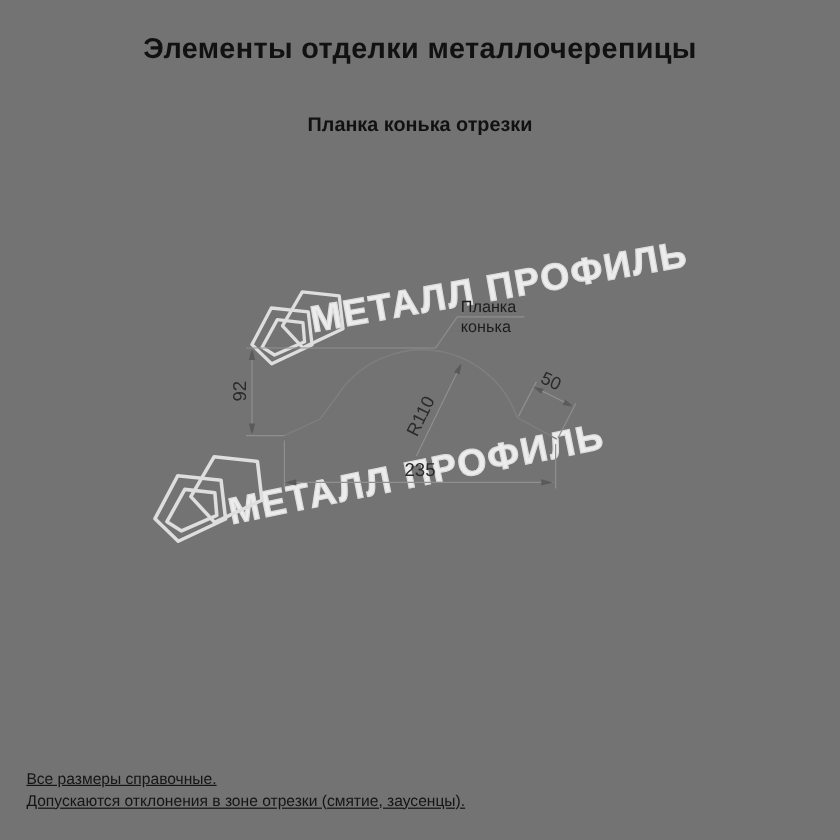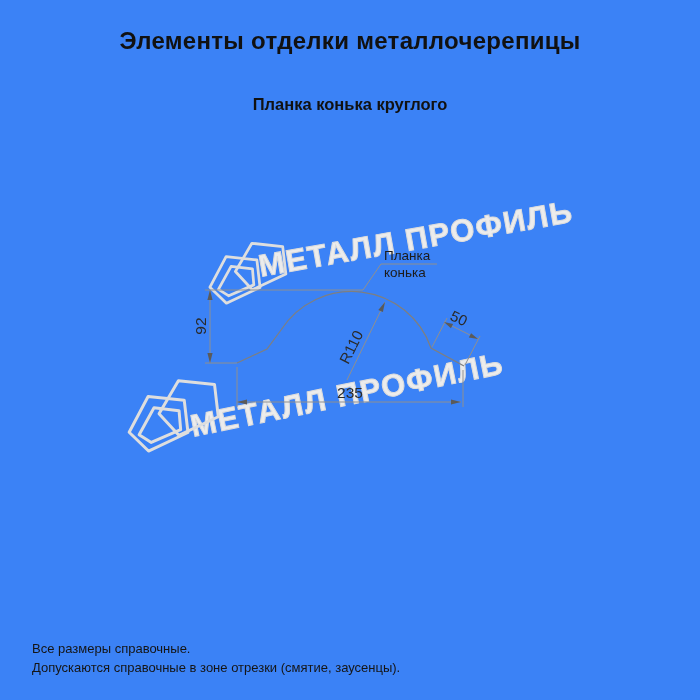--- a/index.html
+++ b/index.html
@@ -4,7 +4,7 @@
 <style>
   html,body{margin:0;padding:0;background:#fff;}
   .screen{
-    position:relative;width:700px;height:700px;background:#3b82f6;overflow:hidden;
+    position:relative;width:700px;height:700px;background:#737373;overflow:hidden;
     font-family:"Liberation Sans",sans-serif;color:#1a1a1a;
   }
   

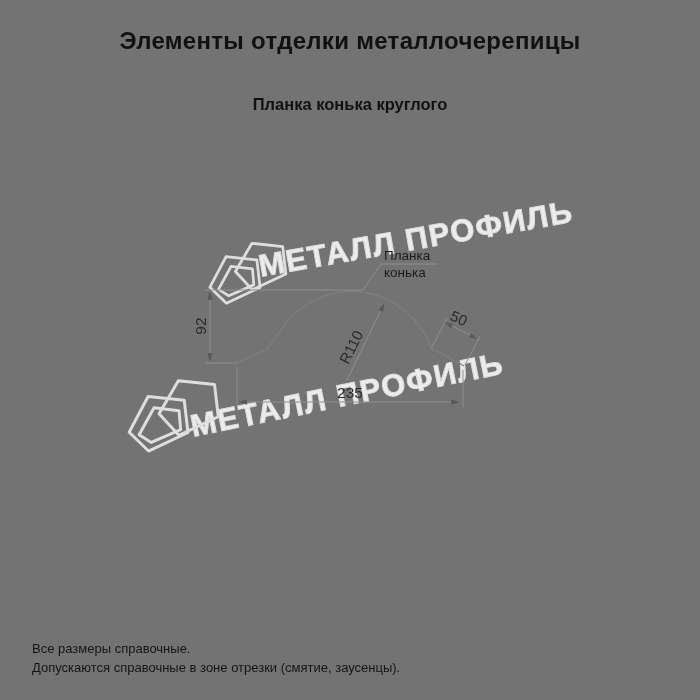--- a/index.html
+++ b/index.html
@@ -47,7 +47,7 @@
 
   <div class="title">Элементы отделки металлочерепицы</div>
   <div class="subtitle">
-    <div>Планка конька круглого</div>
+    <div>Планка конька отрезки</div>
   </div>
 
   <span class="wm wm1">МЕТАЛЛ ПРОФИЛЬ</span>

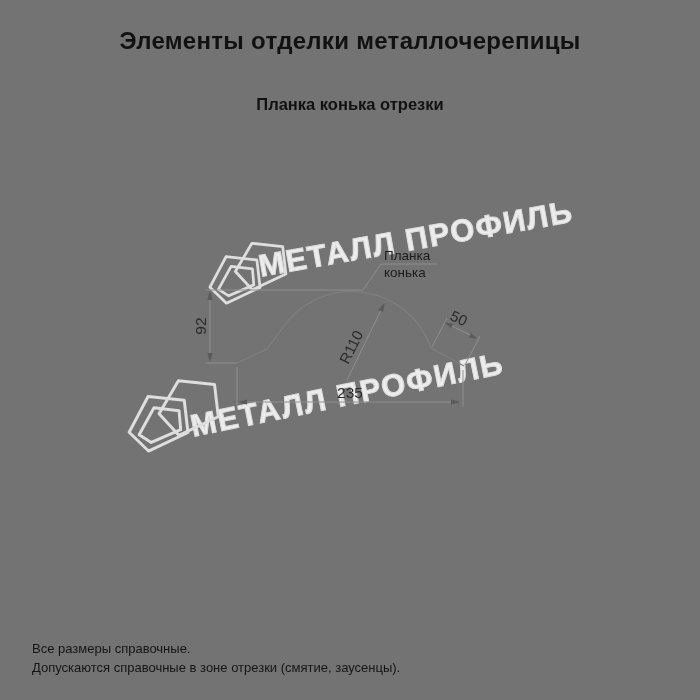--- a/index.html
+++ b/index.html
@@ -36,8 +36,8 @@
   .dim-r110{left:351px;top:347px;font-size:15px;transform:translate(-50%,-50%) rotate(-64deg);}
   
   .notes{
-    position:absolute;left:32px;top:640px;font-size:13px;line-height:18.5px;
-    color:#151515;z-index:3;
+    position:absolute;left:22px;top:640px;font-size:13px;line-height:18.5px;
+    color:#151515;z-index:3;text-decoration:underline;
   }
 </style>
 </head>

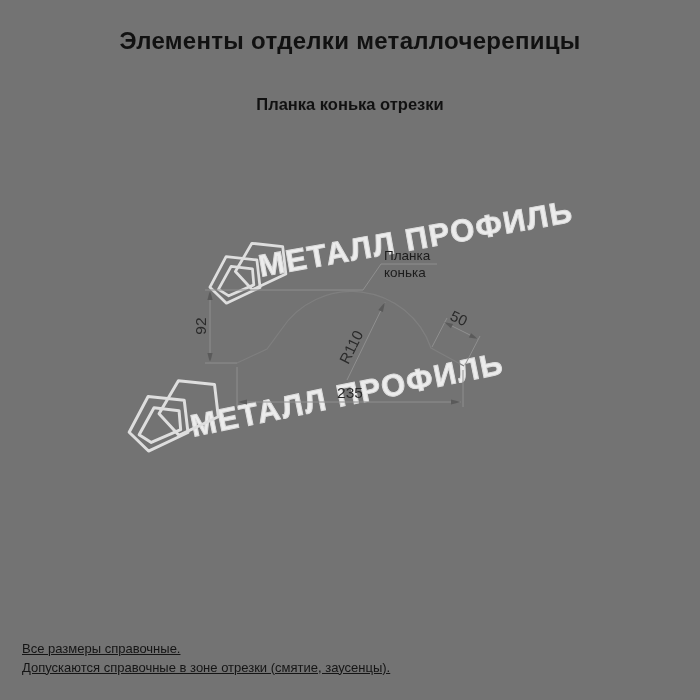--- a/index.html
+++ b/index.html
@@ -109,7 +109,7 @@
 
   <div class="notes">
     <div>Все размеры справочные.</div>
-    <div>Допускаются справочные в зоне отрезки (смятие, заусенцы).</div>
+    <div>Допускаются отклонения в зоне отрезки (смятие, заусенцы).</div>
   </div>
 
 </div>

